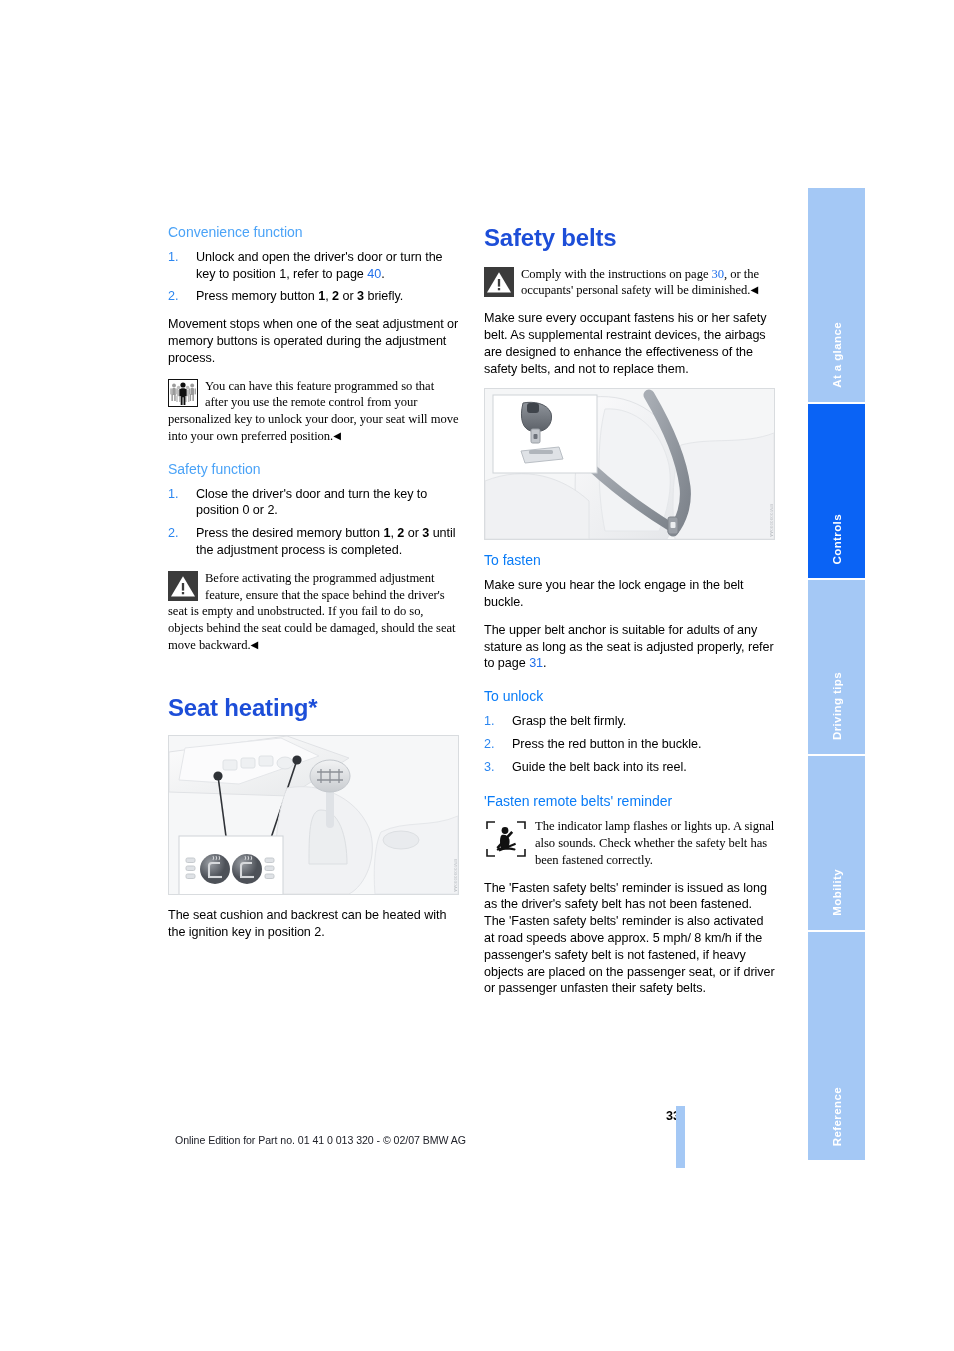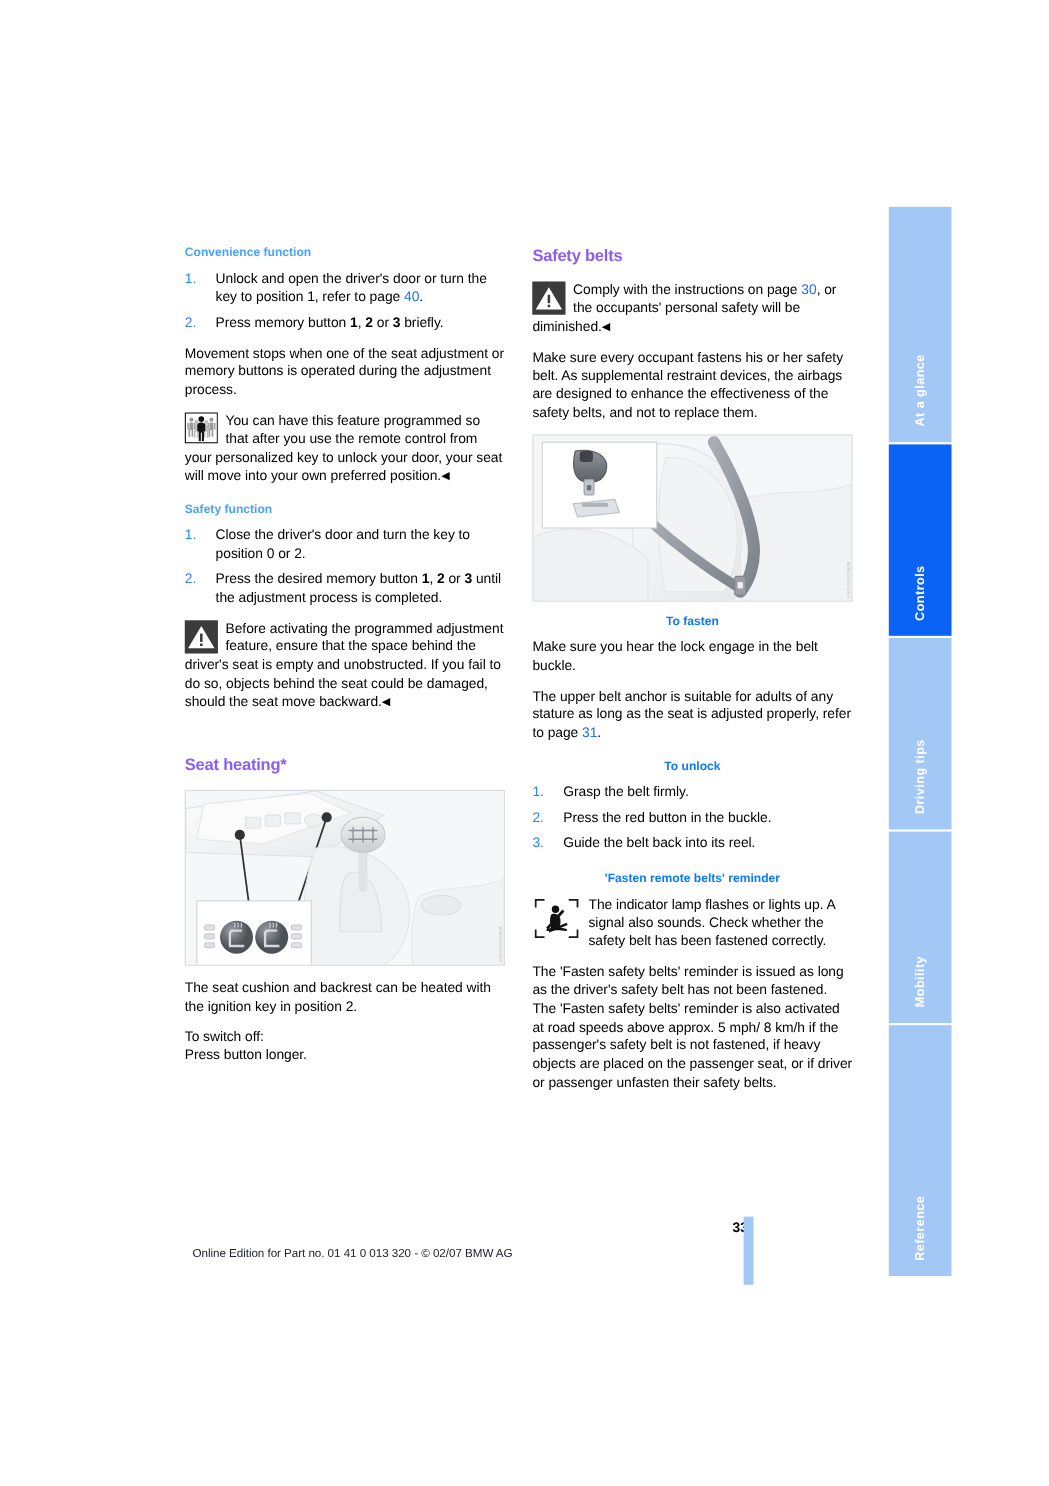--- a/index.html
+++ b/index.html
@@ -76,8 +76,8 @@
     letter-spacing: -0.2px;
   }
   h2.sub-title {
-    font-size: 11px;
-    font-weight: bold;
+    font-size: 14px;
+    font-weight: normal;
     color: #4ba3f7;
     margin: 0 0 8px 0;
     line-height: 1.2;

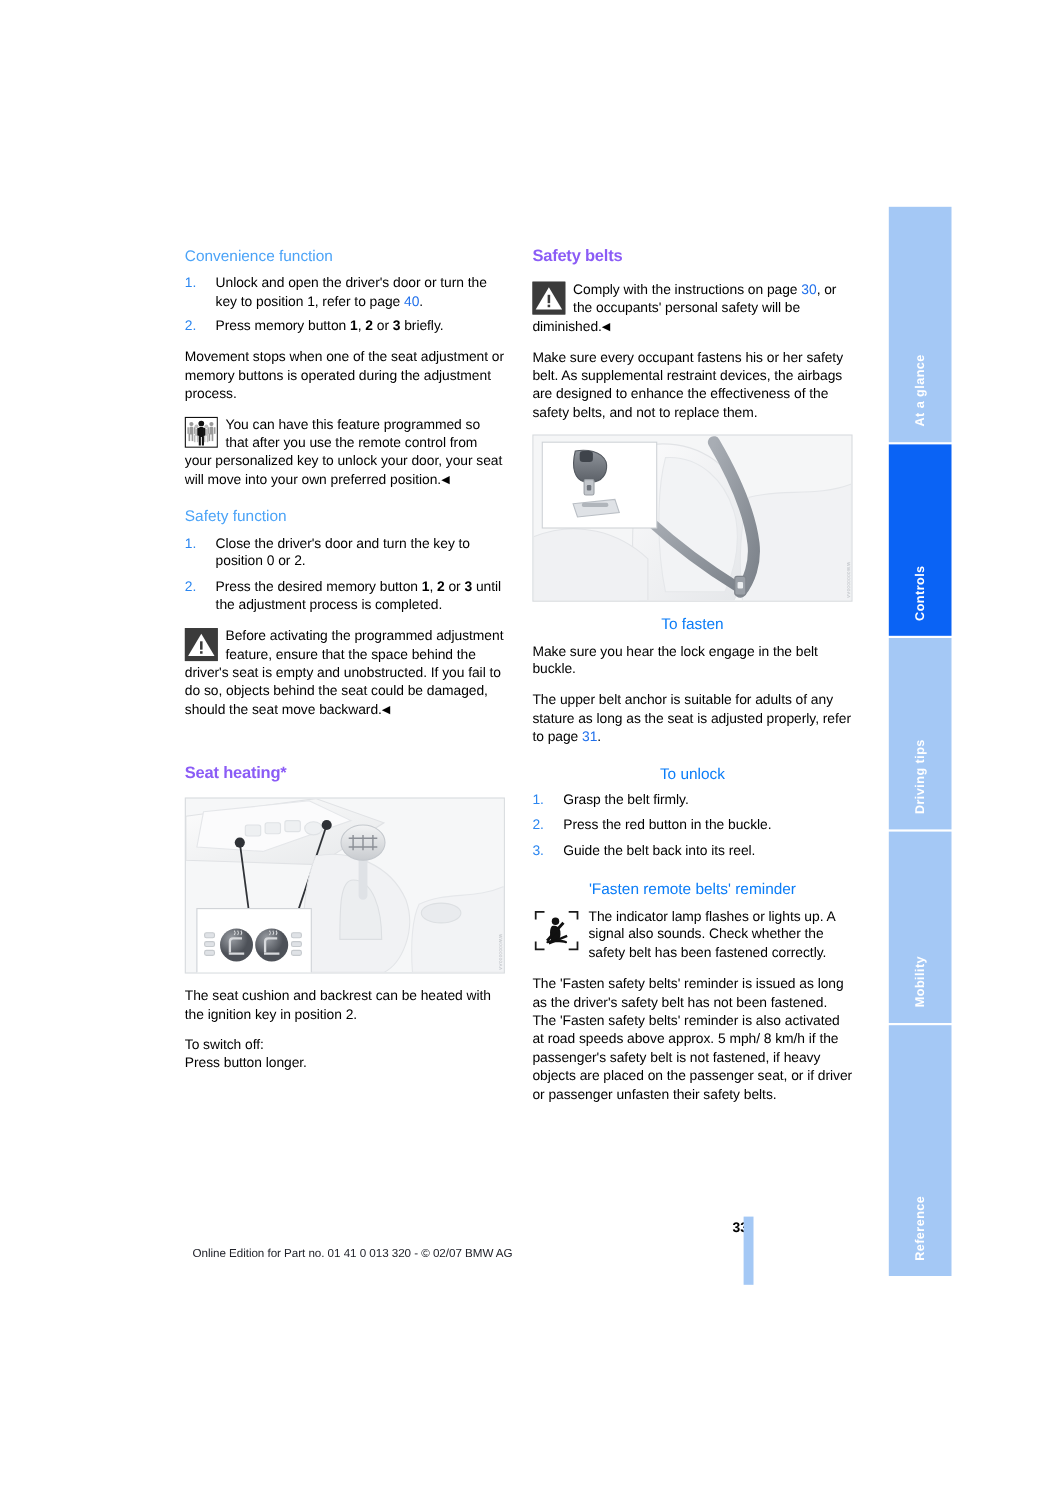--- a/index.html
+++ b/index.html
@@ -68,9 +68,9 @@
 
   
   h1.section-title {
-    font-size: 15px;
+    font-size: 24px;
     font-weight: bold;
-    color: #8b5cf6;
+    color: #1d4ed8;
     margin: 0 0 14px 0;
     line-height: 1.15;
     letter-spacing: -0.2px;

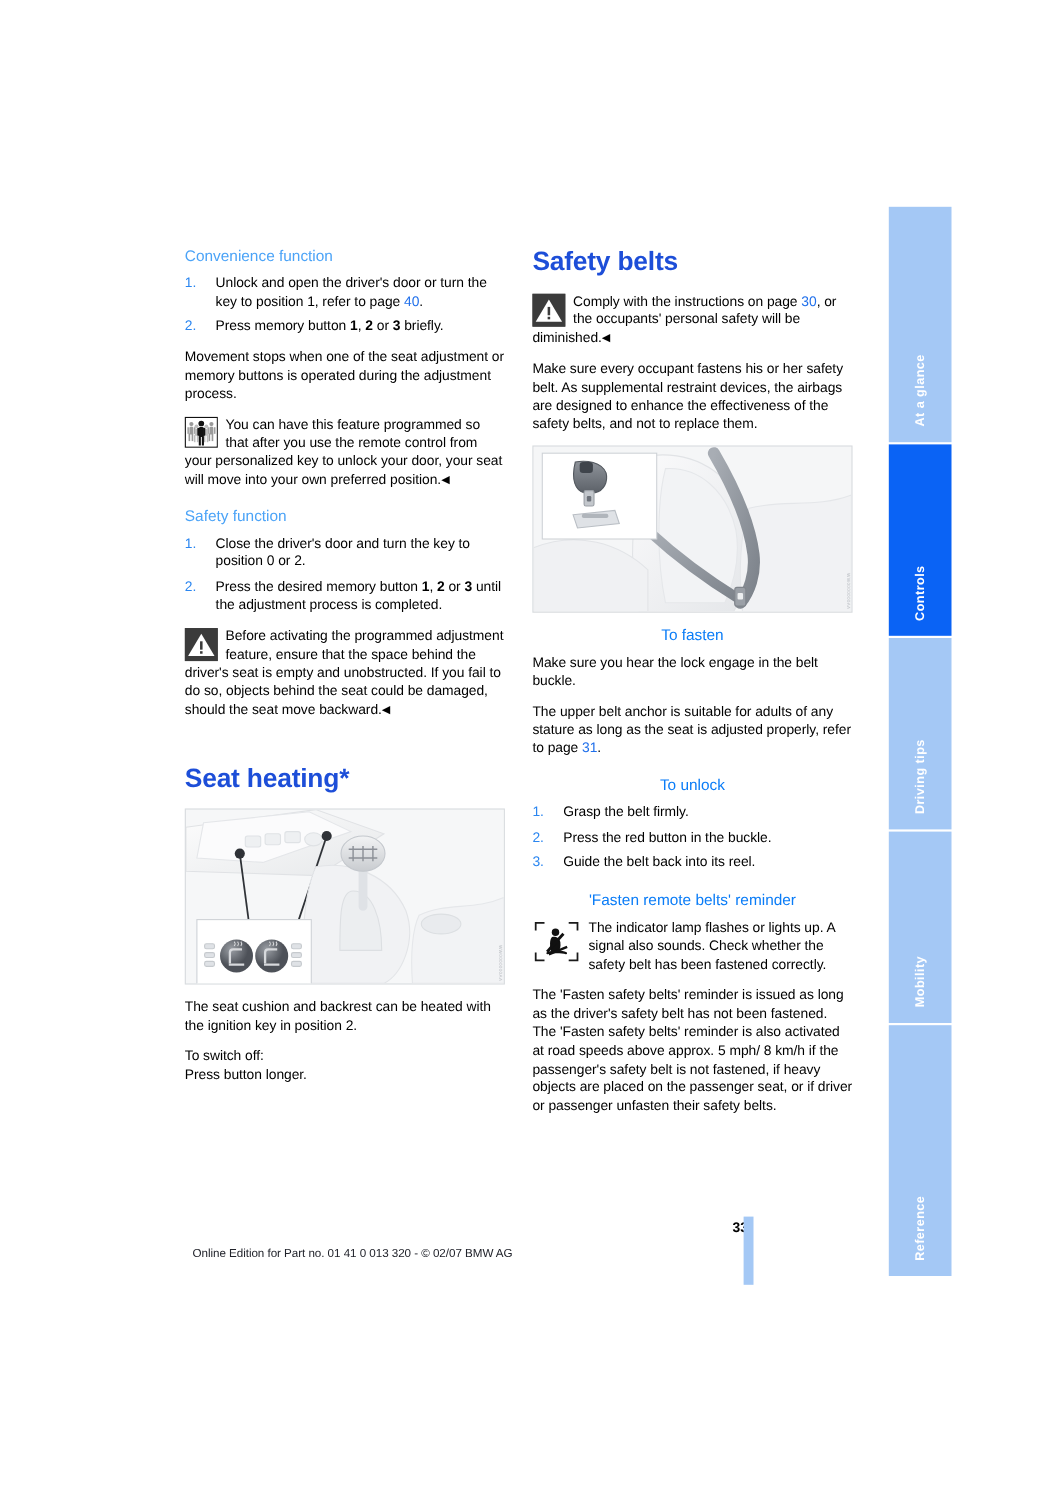--- a/index.html
+++ b/index.html
@@ -127,7 +127,7 @@
   }
 
   
-  .note { position: relative; margin-bottom: 11px; }
+  .note { position: relative; margin-bottom: 11px; font-family: Liberation Serif, serif; }
   .note .note-icon {
     float: left;
     width: 30px;

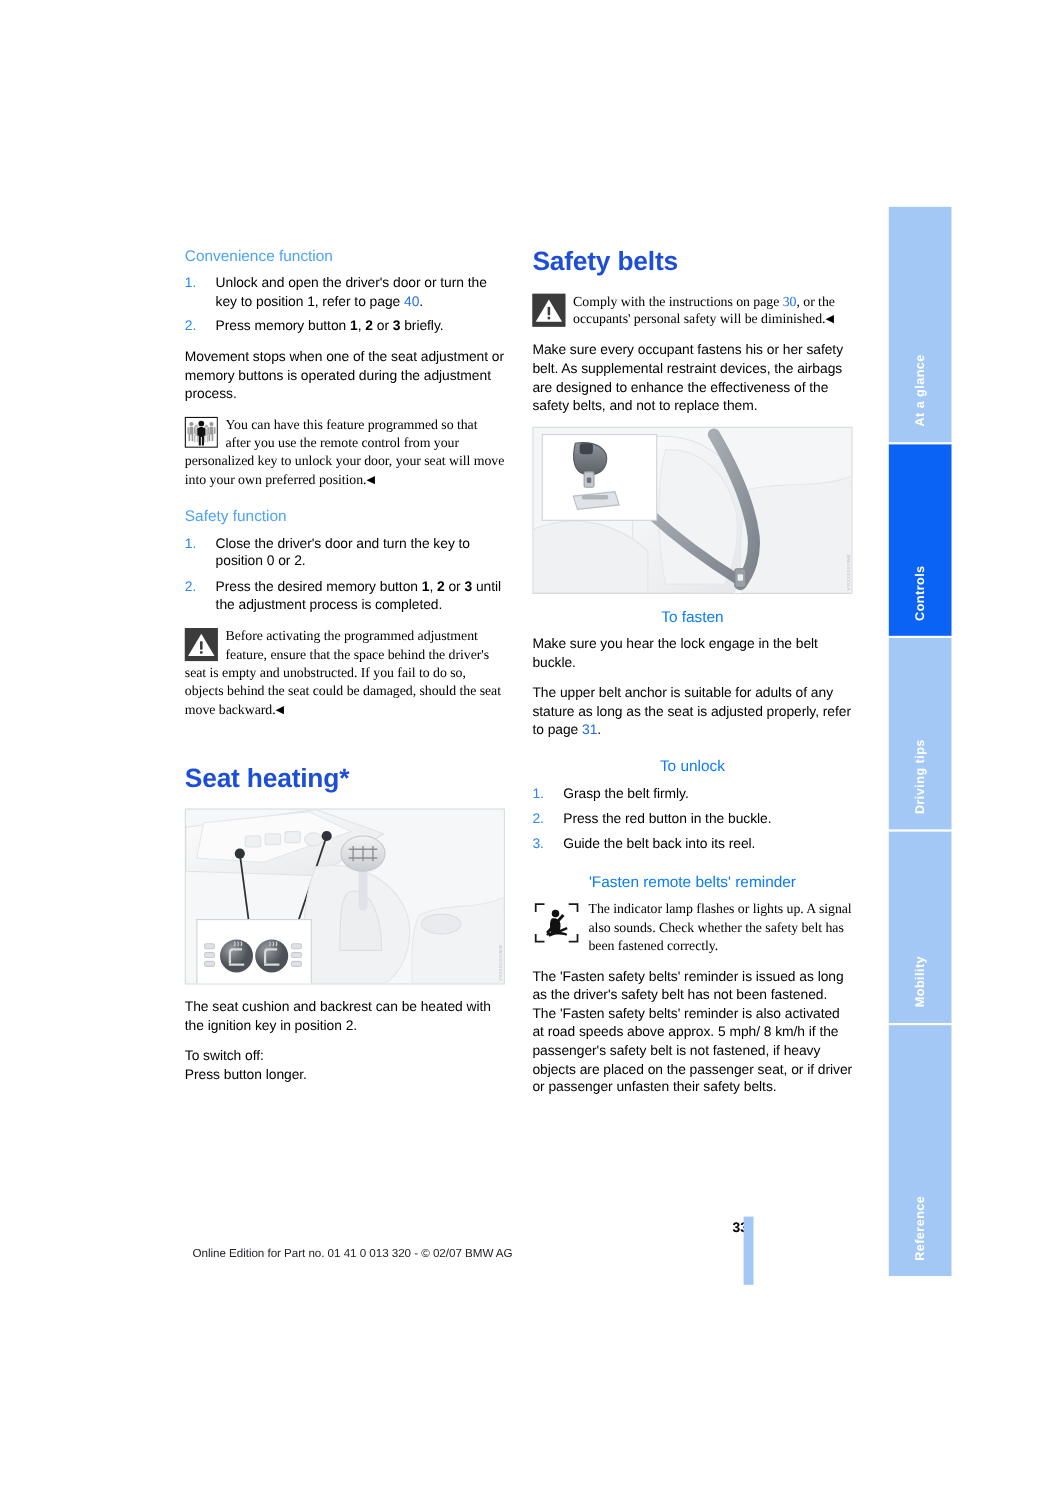--- a/index.html
+++ b/index.html
@@ -84,7 +84,6 @@
   }
   h2.sub-title.dark {
     color: #0a7cf7;
-    text-align: center;
   }
   p.body {
     font-size: 12.6px;

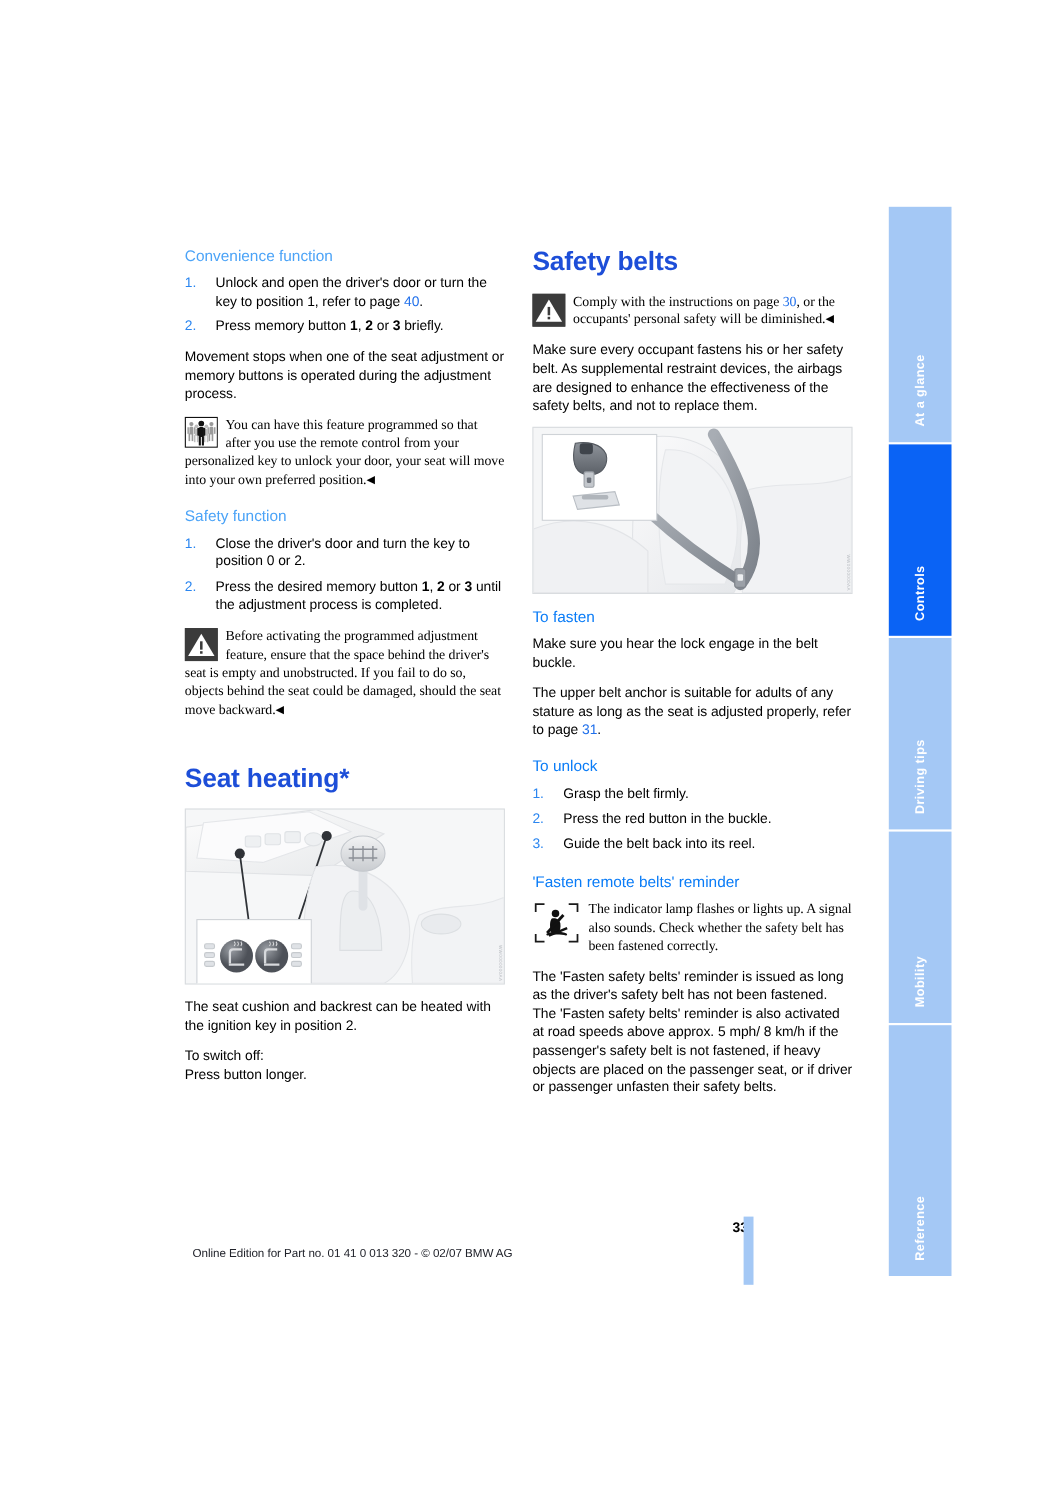--- a/index.html
+++ b/index.html
@@ -425,8 +425,6 @@
     </div>
 
     <p class="body">The seat cushion and backrest can be heated with the ignition key in position 2.</p>
-    <p class="body" style="white-space:pre-line">To switch off:
-Press button longer.</p>
 
   </div>
 

